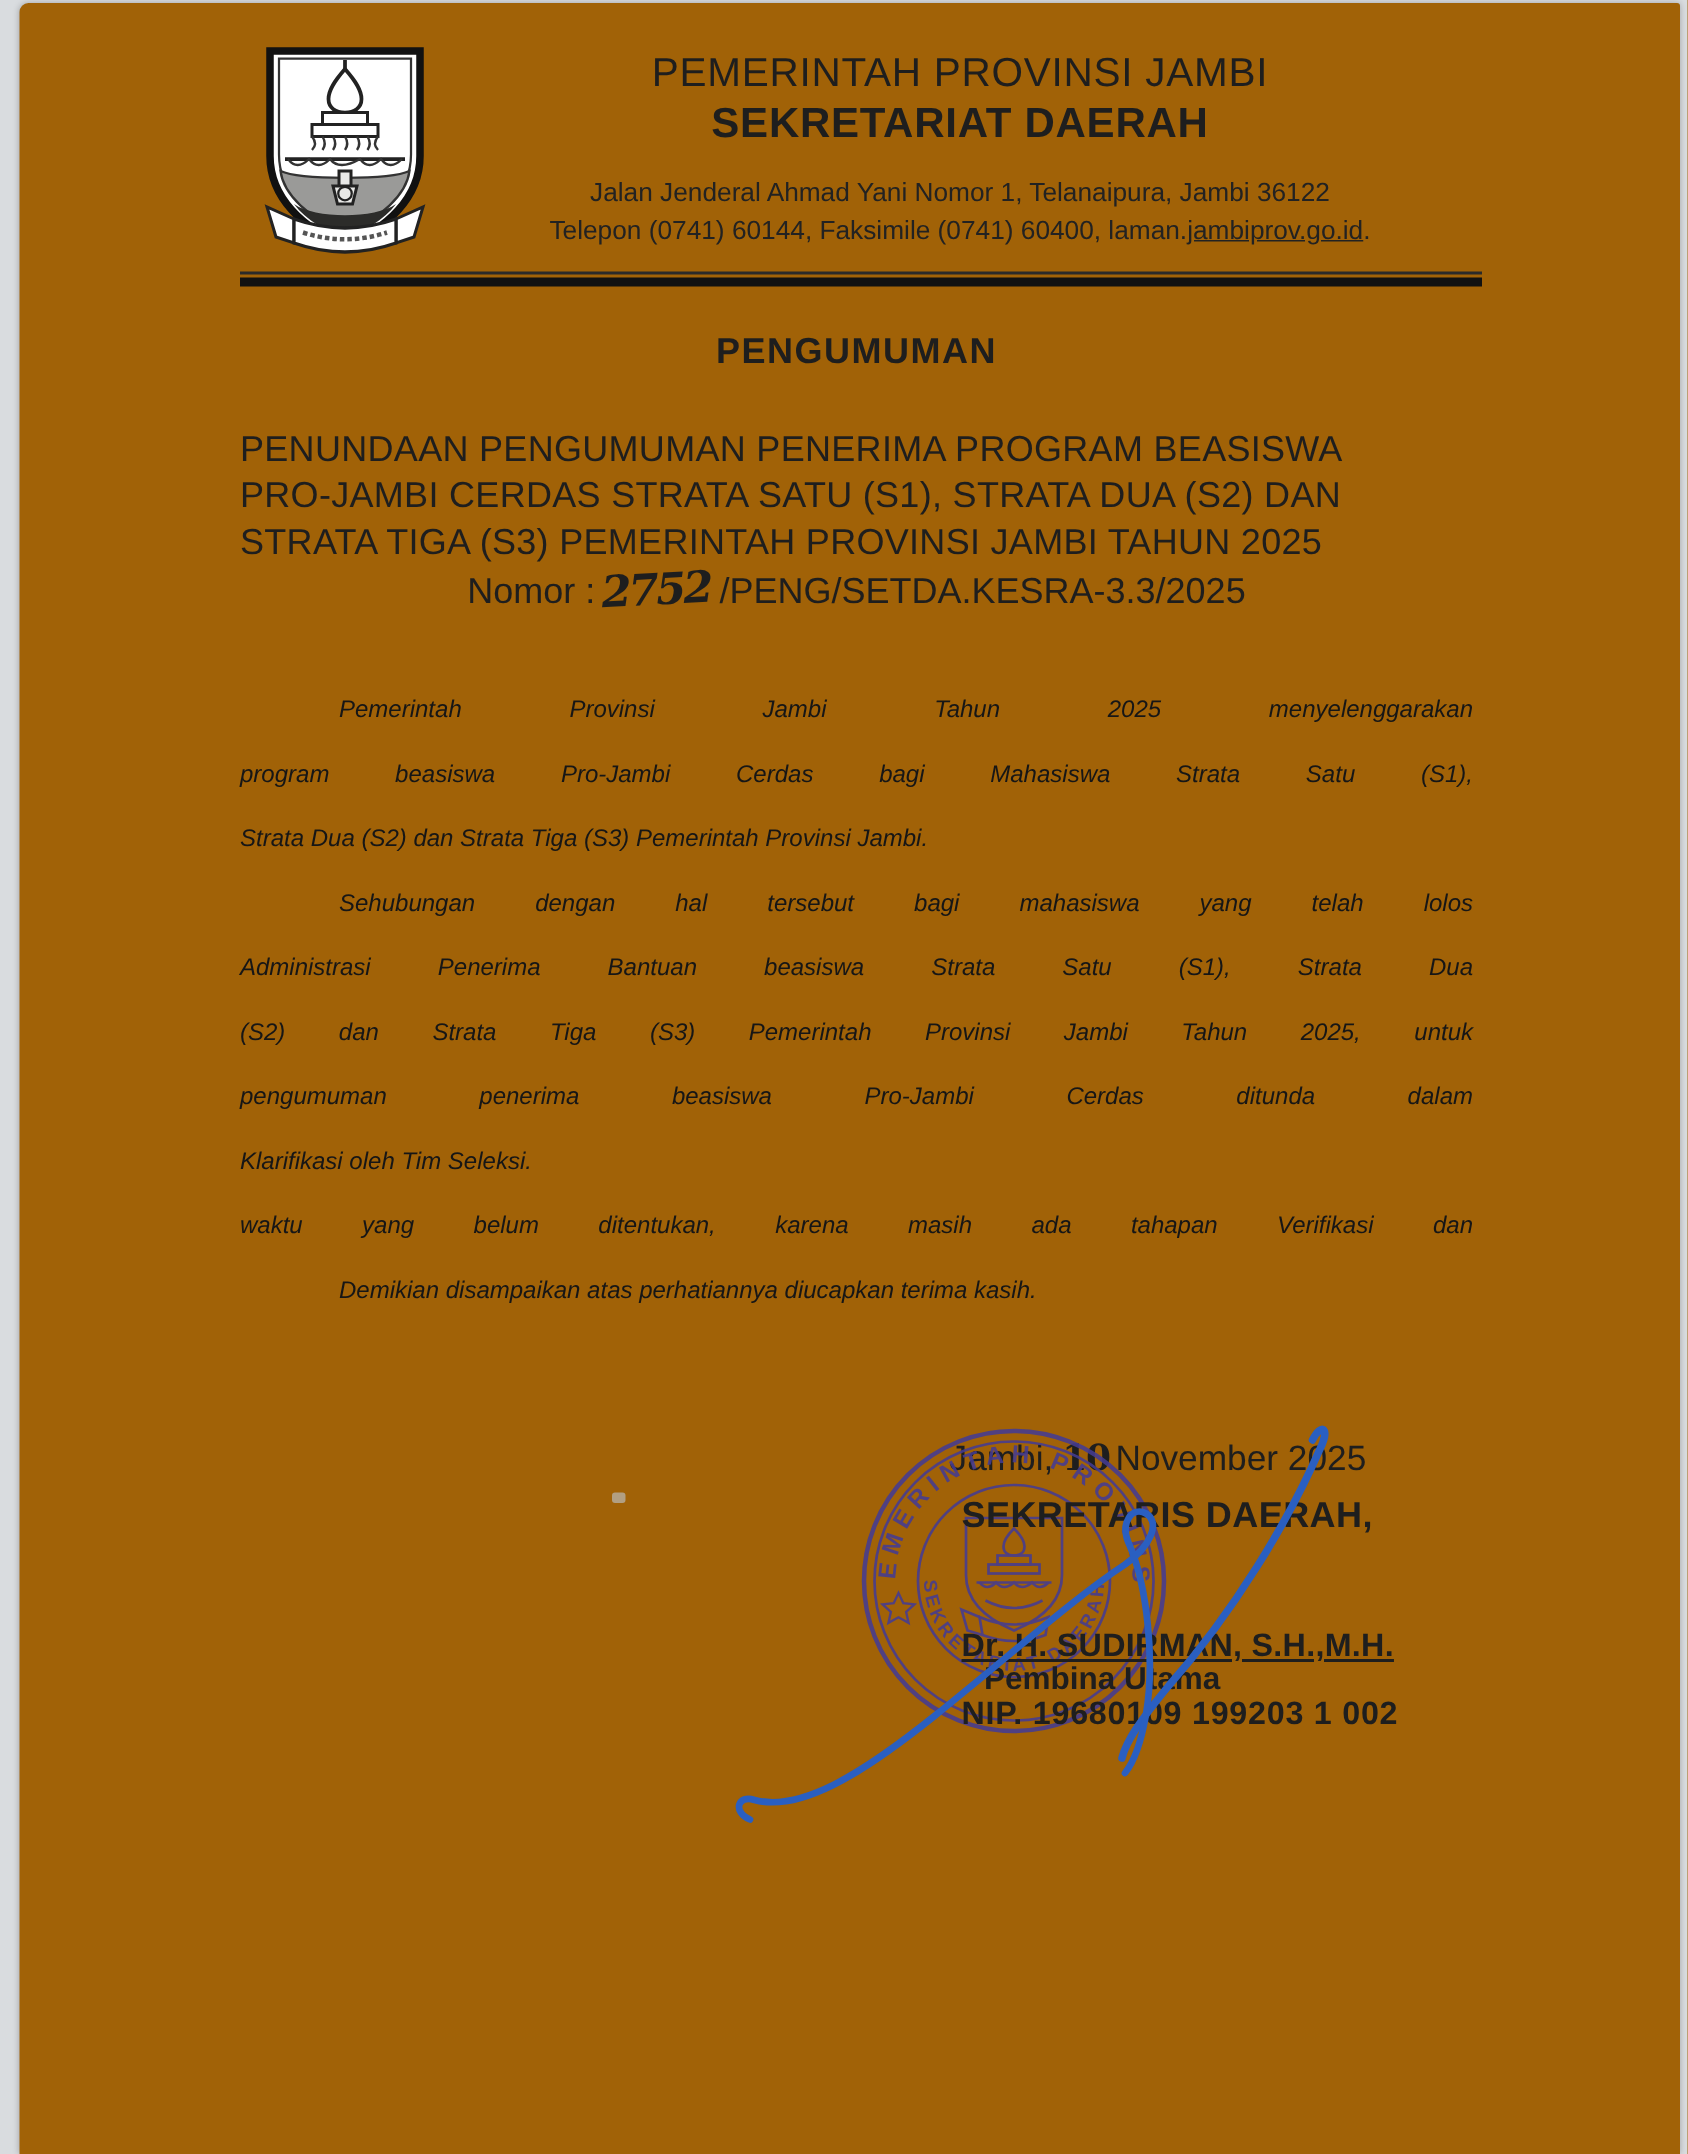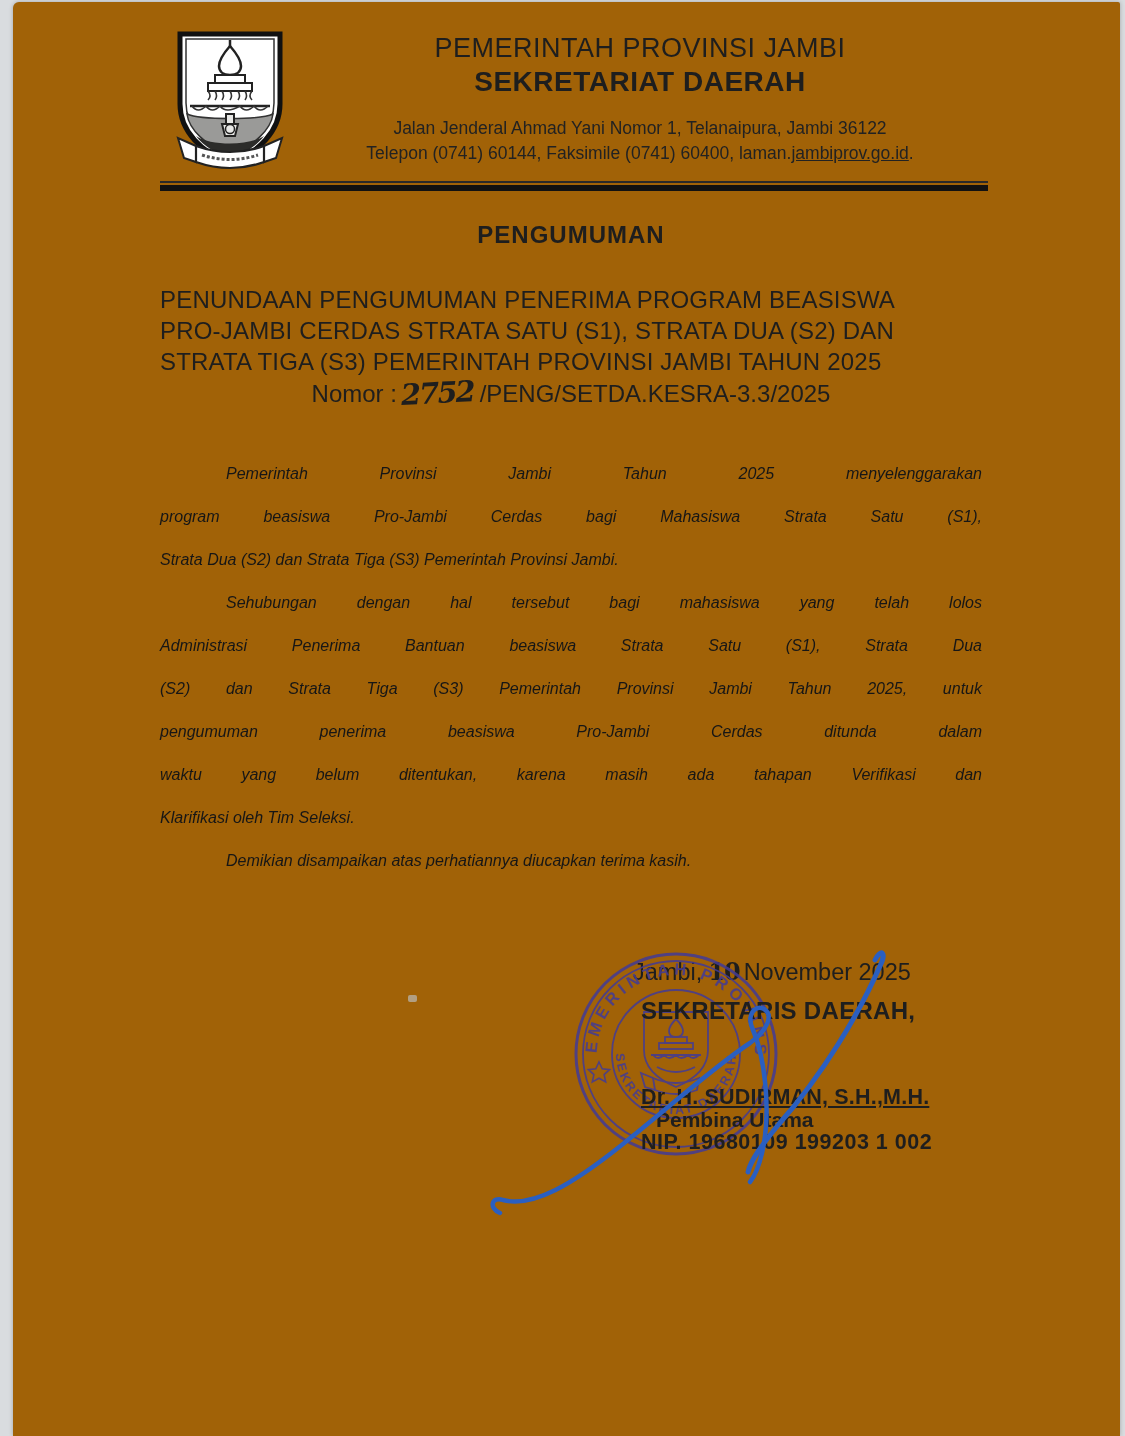--- a/index.html
+++ b/index.html
@@ -118,8 +118,8 @@
         <div class="bline">Administrasi Penerima Bantuan beasiswa Strata Satu (S1), Strata Dua</div>
         <div class="bline">(S2) dan Strata Tiga (S3) Pemerintah Provinsi Jambi Tahun 2025, untuk</div>
         <div class="bline">pengumuman penerima beasiswa Pro-Jambi Cerdas ditunda dalam</div>
+        <div class="bline last">Klarifikasi oleh Tim Seleksi.</div>
         <div class="bline">waktu yang belum ditentukan, karena masih ada tahapan Verifikasi dan</div>
-        <div class="bline last">Klarifikasi oleh Tim Seleksi.</div>
         <div class="bline last ind">Demikian disampaikan atas perhatiannya diucapkan terima kasih.</div>
       </div>
   </div>

